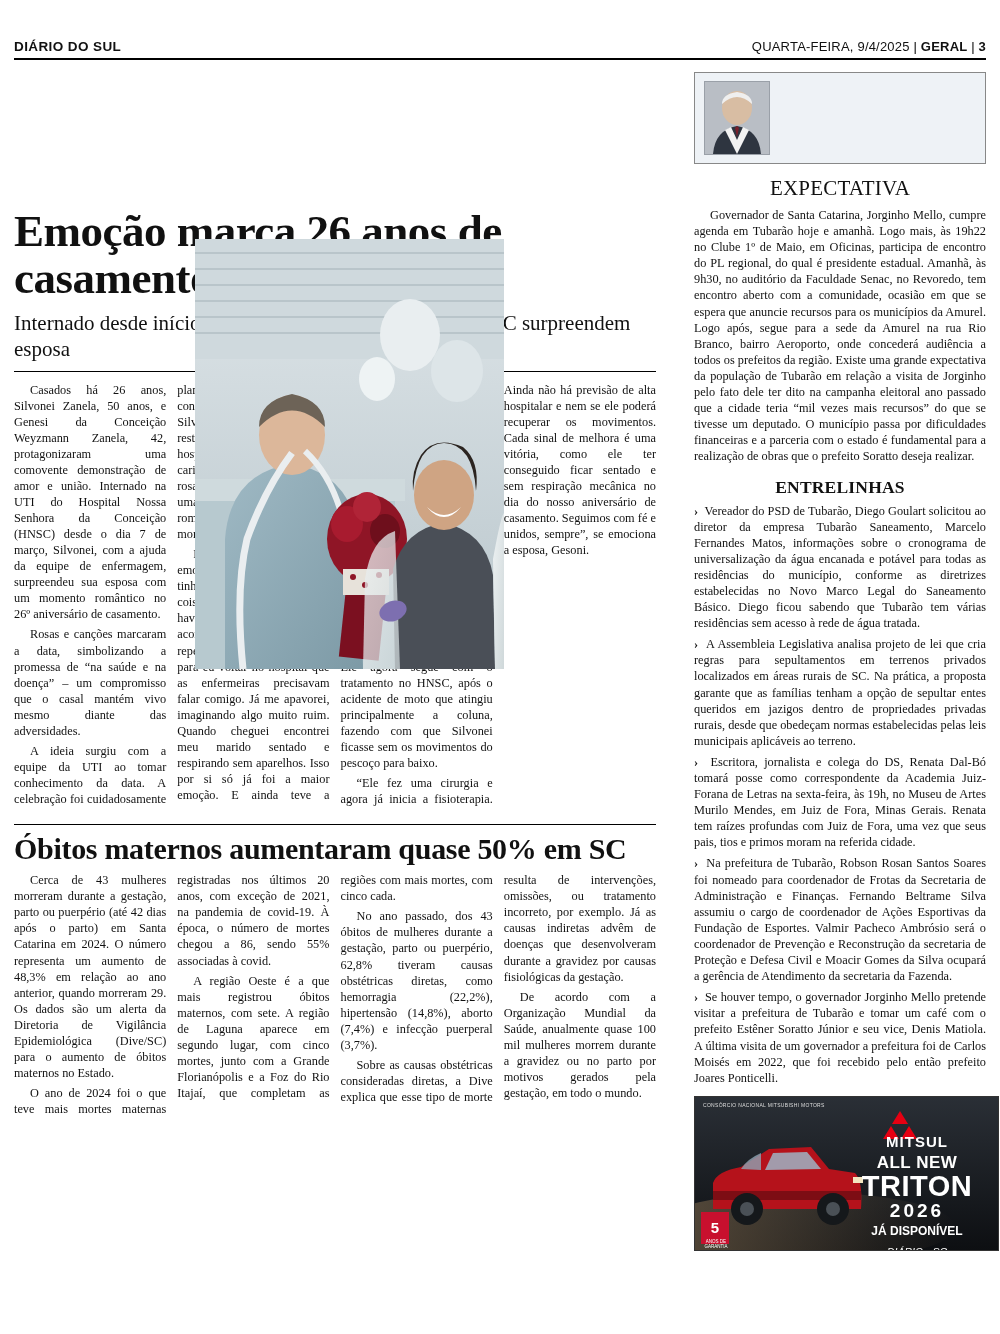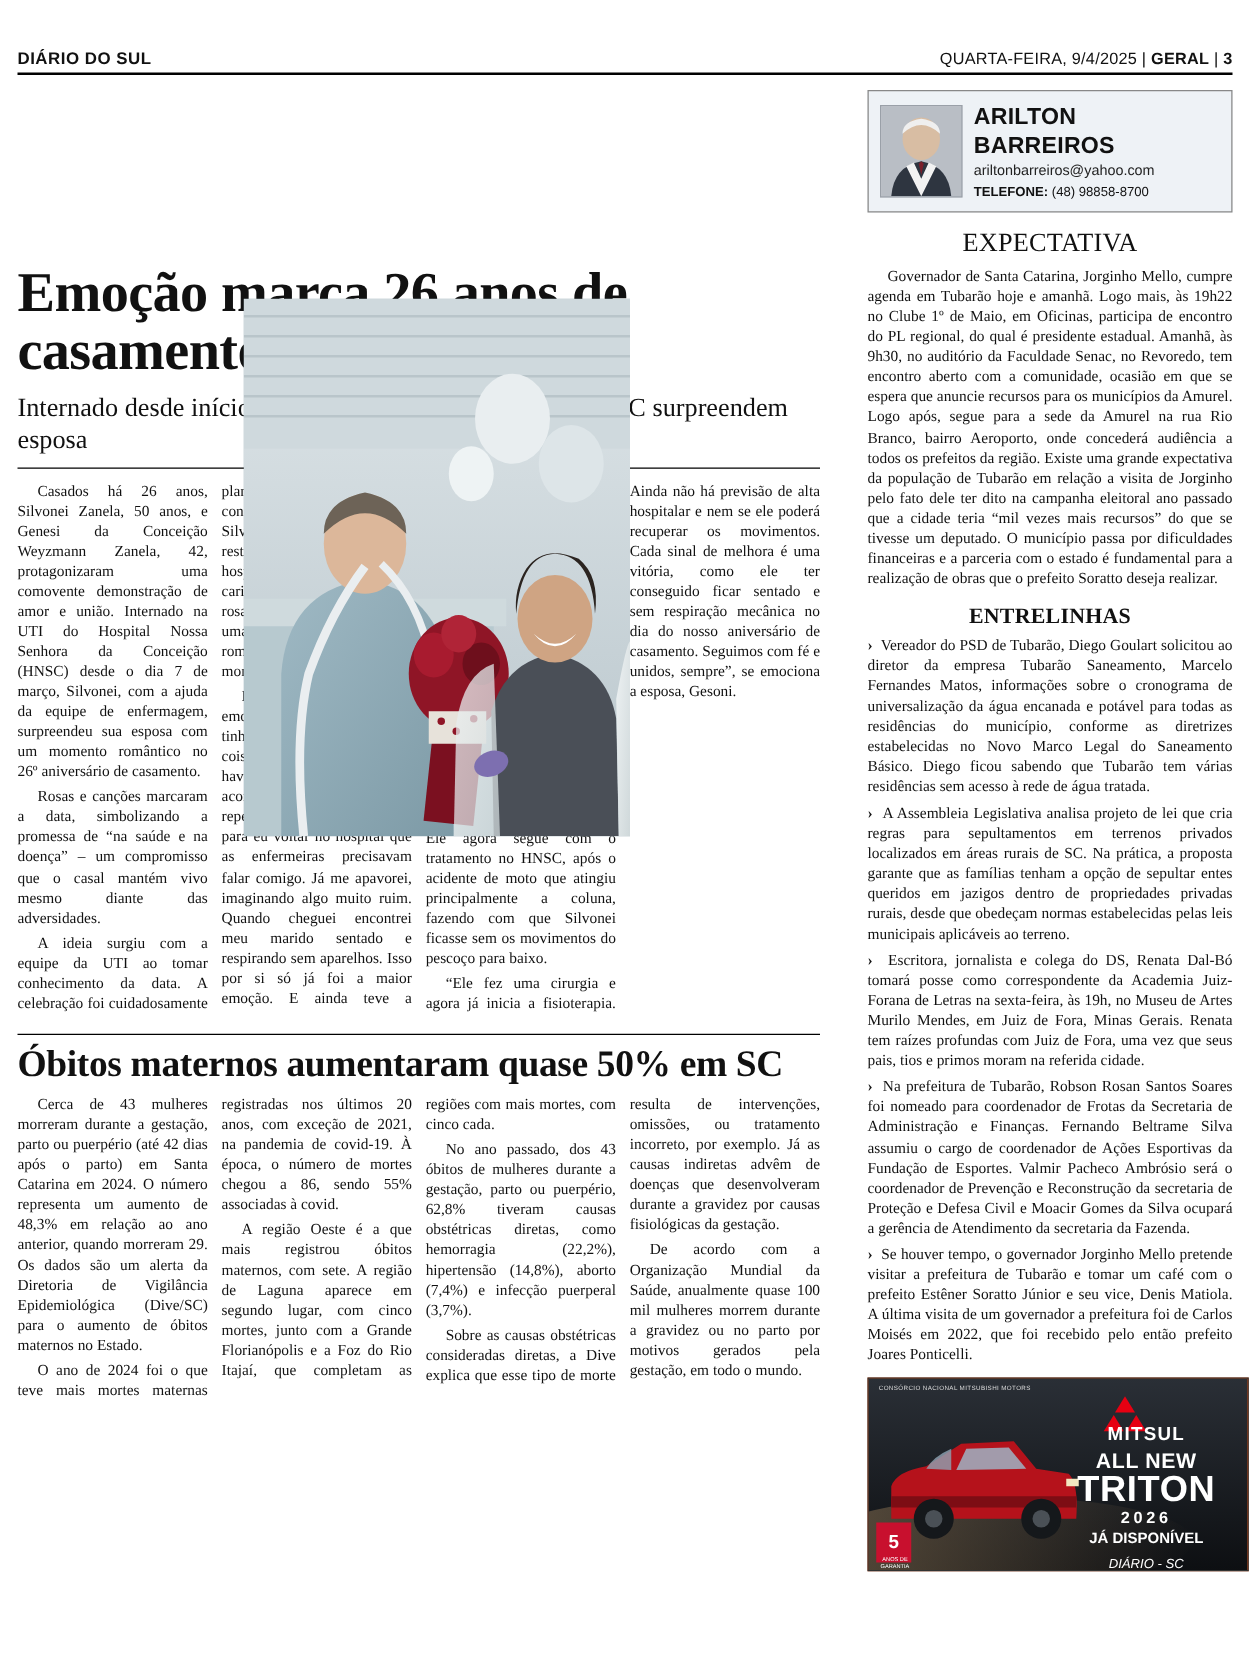--- a/index.html
+++ b/index.html
@@ -336,14 +336,6 @@
             <path d="M30 46 L32 55 L34 46 L32 44Z" fill="#7a1f2b"></path>
           </svg>
         </div>
-        <div class="author-meta">
-          <div class="author-name">ARILTON BARREIROS</div>
-          <div class="author-email">ariltonbarreiros@yahoo.com</div>
-          <div class="author-phone">
-            <b>TELEFONE:</b>
-            <span>(48) 98858-8700</span>
-          </div>
-        </div>
       </div>
 
       <div class="col-title">EXPECTATIVA</div>

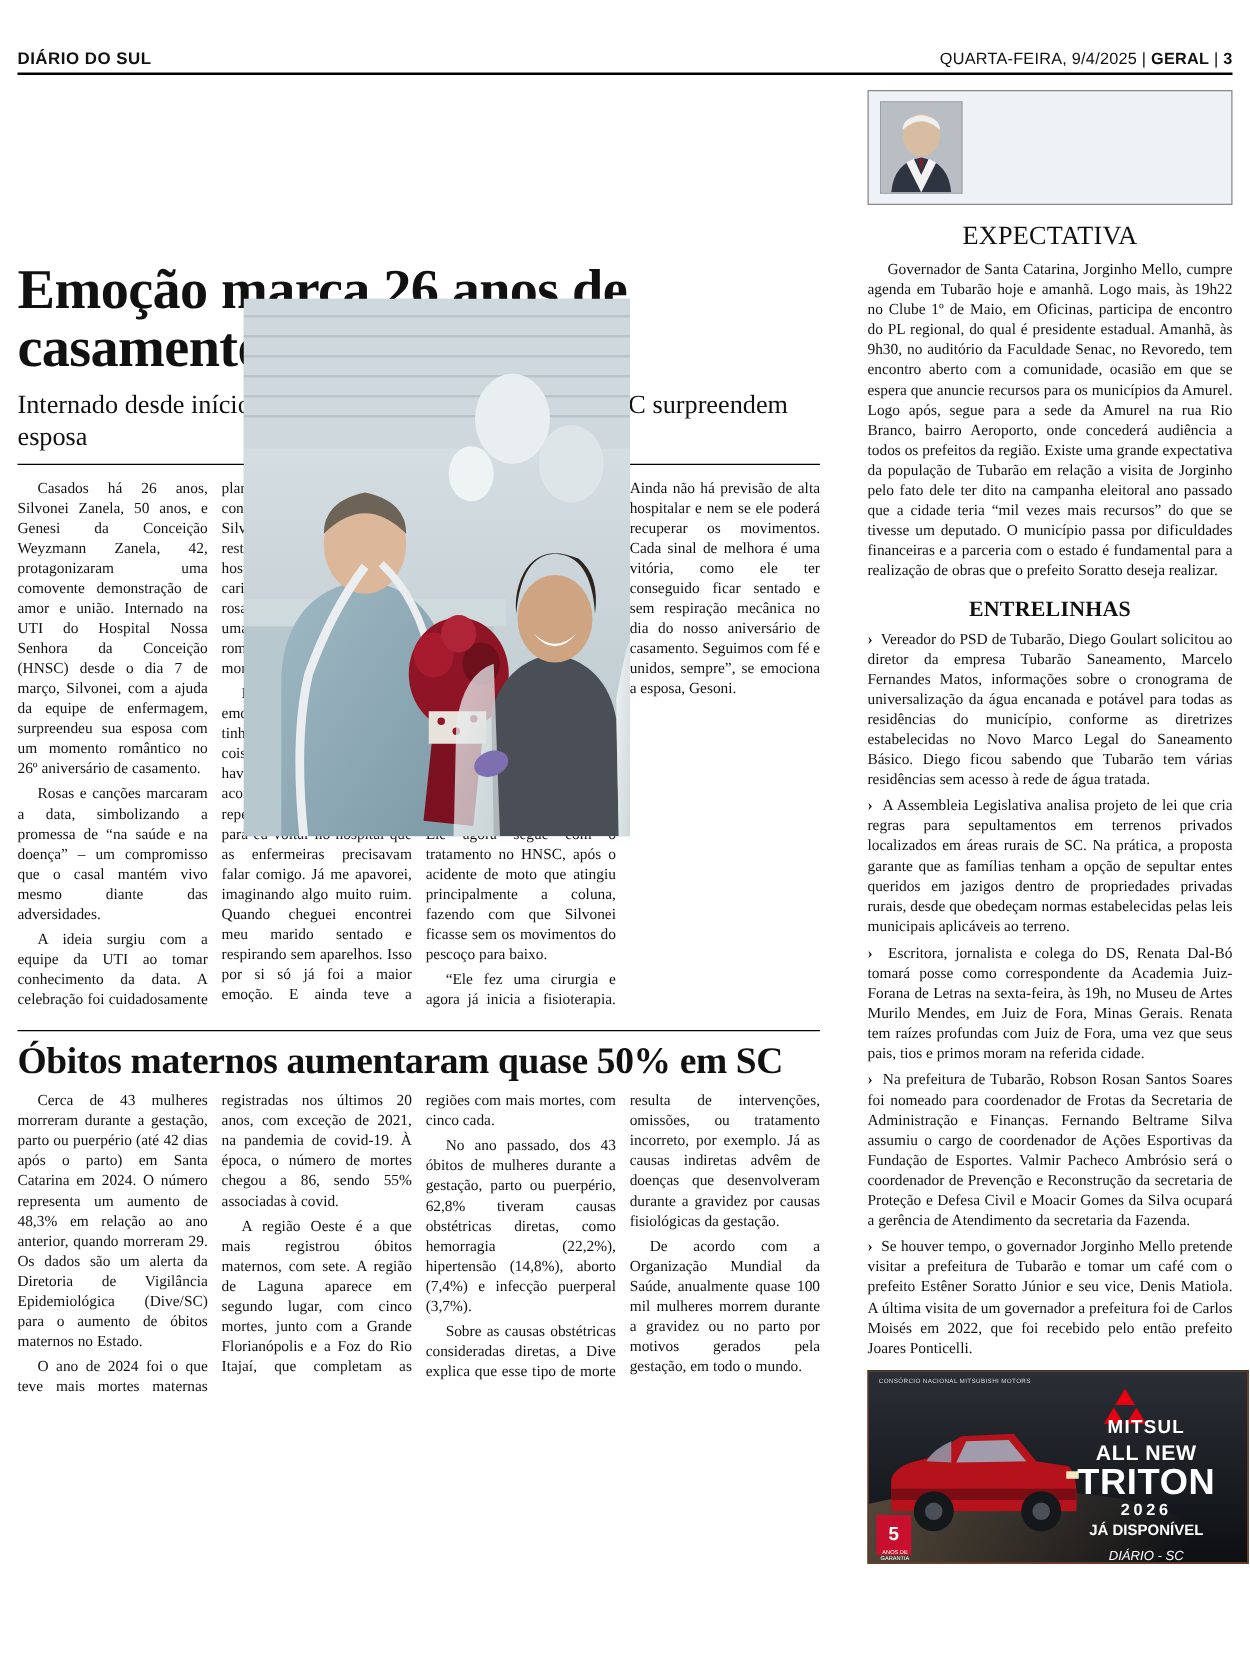--- a/index.html
+++ b/index.html
@@ -175,7 +175,7 @@
     position:relative;
     overflow:hidden;
     border:1px solid #333;
-    background:#c2410c;
+    background:#8b5cf6;
   }
   .ad-inner { position:absolute; inset:0; }
   .ad-text {

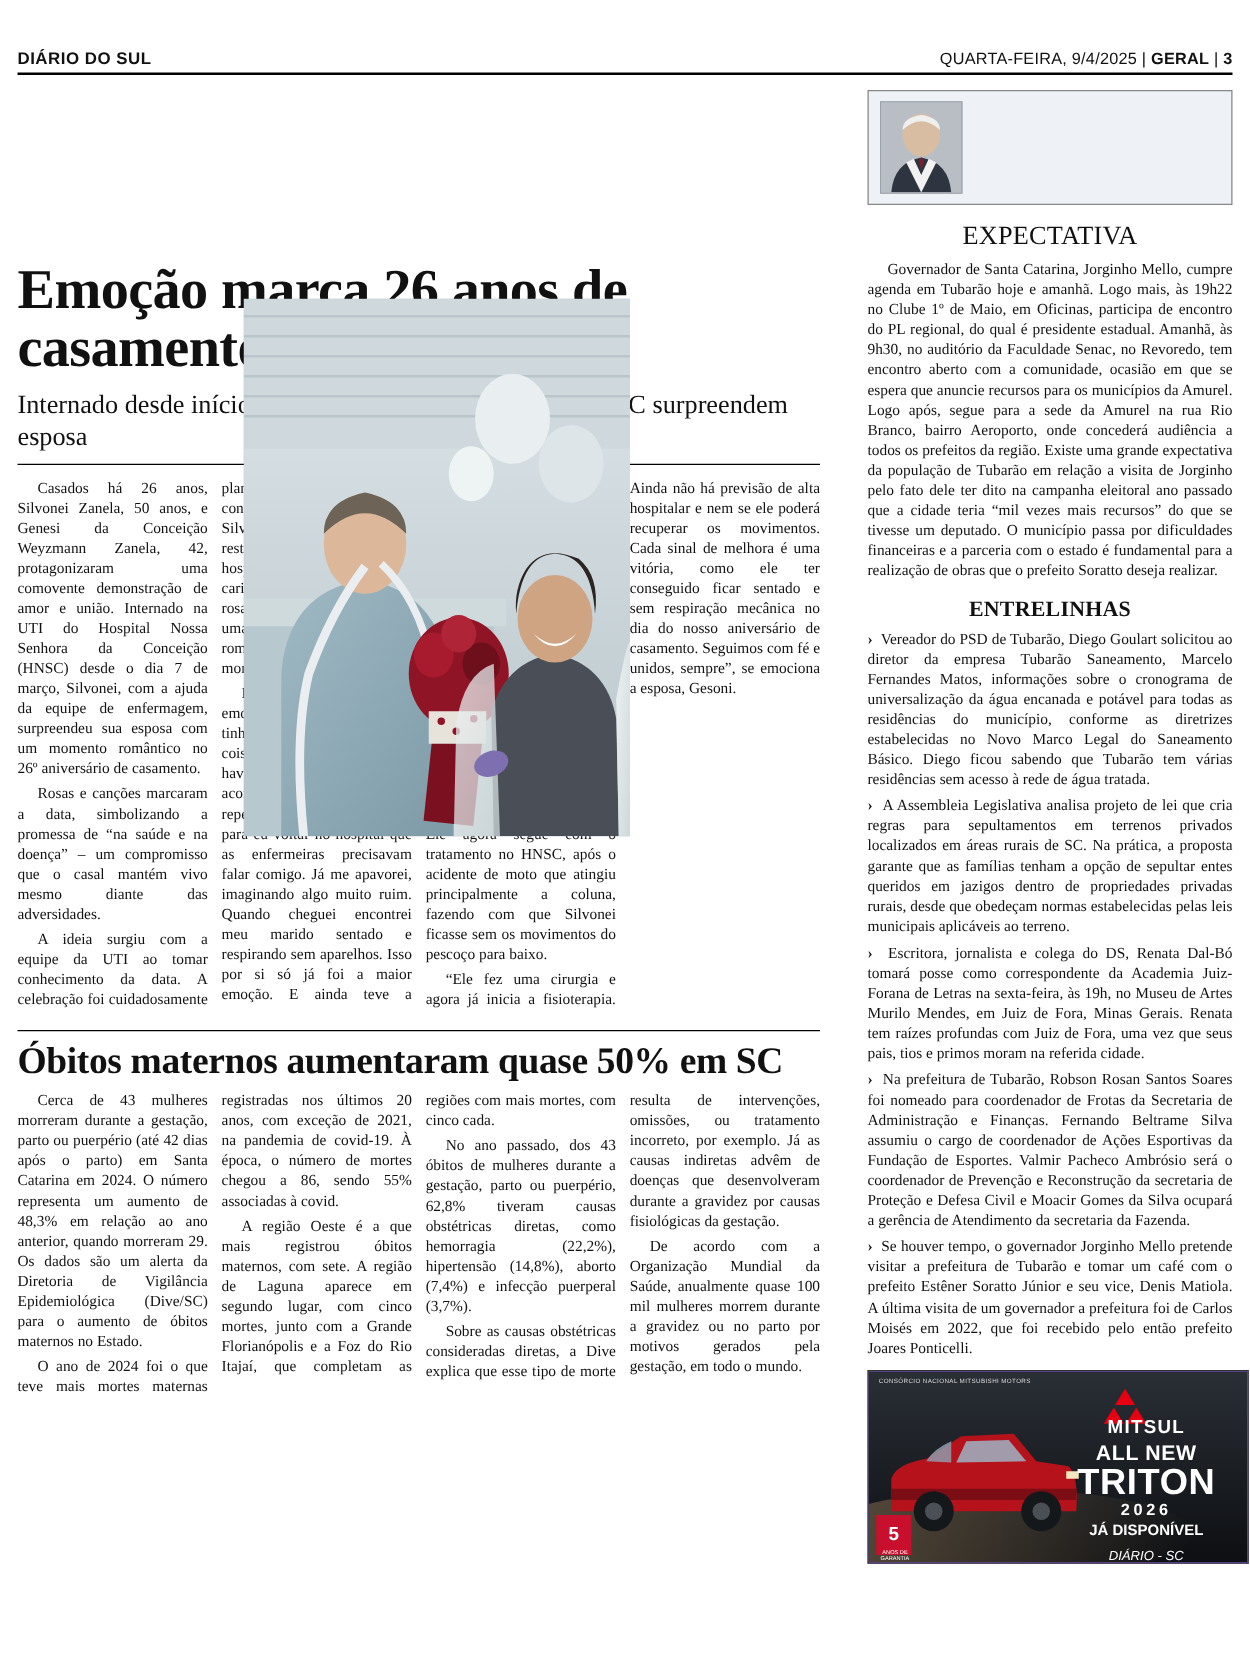--- a/index.html
+++ b/index.html
@@ -186,7 +186,7 @@
   .ad-brand { font-size:15px; font-weight:bold; letter-spacing:1px; color:#fff; }
   .ad-line1 { font-size:17px; font-weight:bold; margin-top:3px; letter-spacing:0.5px;}
   .ad-line2 { font-size:29px; font-weight:bold; line-height:0.95; letter-spacing:0.5px; }
-  .ad-line3 { font-size:13px; font-weight:bold; letter-spacing:3px; color:#fff; }
+  .ad-line3 { font-size:19px; font-weight:bold; letter-spacing:3px; color:#fff; }
   .ad-line4 { font-size:12px; font-weight:bold; color:#ffffff; margin-top:2px; }
   .ad-city { font-size:10.5px; font-style:italic; color:#fff; margin-top:8px; }
   .ad-badge {

